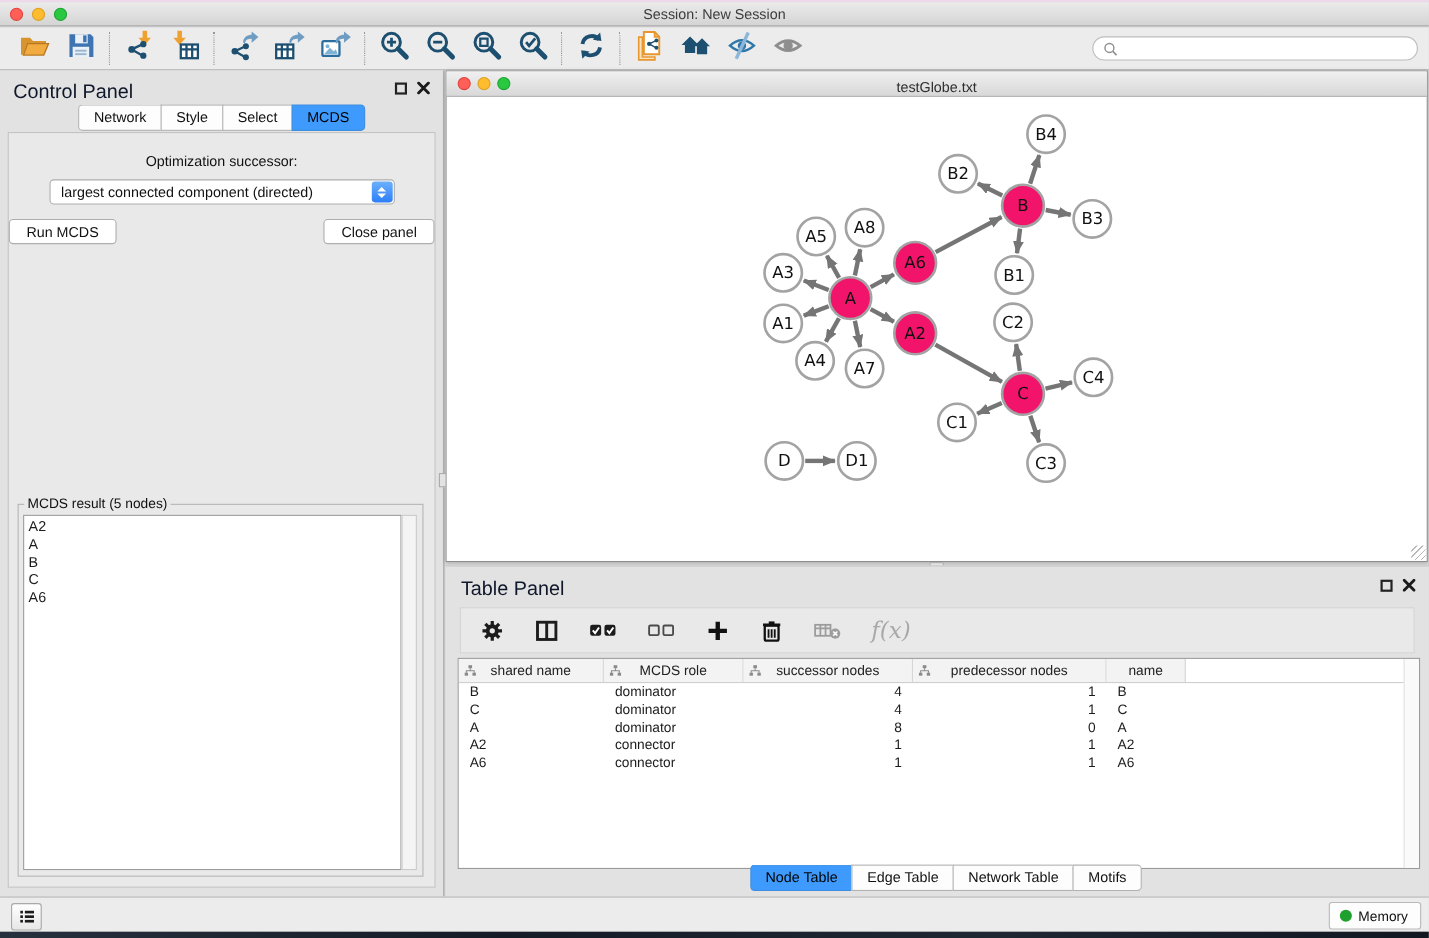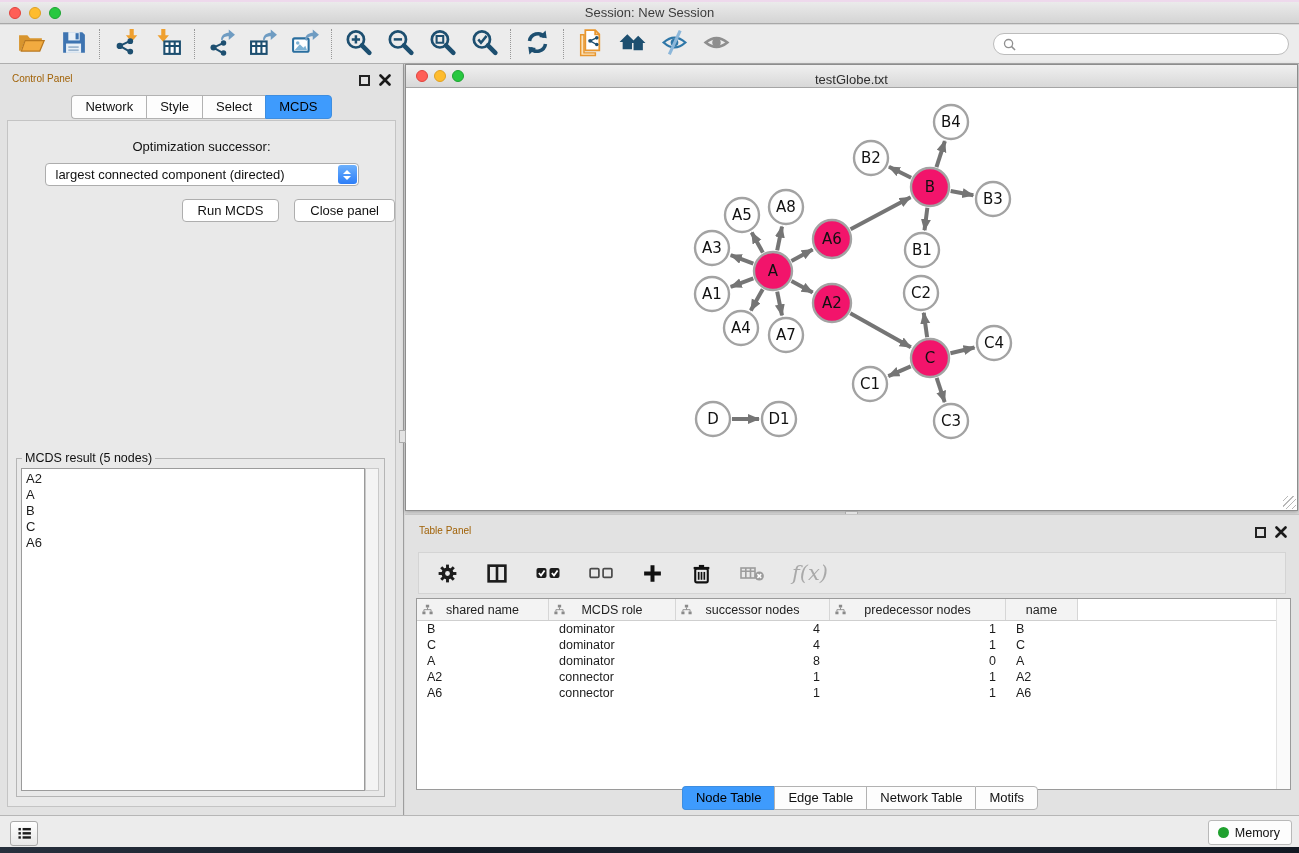--- a/index.html
+++ b/index.html
@@ -42,7 +42,7 @@
     position:absolute; left:0; top:64px; width:404px; height:751px;
     background:#e2e2e2; border-right:1px solid #9e9e9e;
   }
-  .panel-title { position:absolute; left:12px; top:9px; font-size:10px; color:#a16207; }
+  .panel-title { position:absolute; left:12px; top:9px; font-size:18px; color:#0f172a; }
   .panel-icons { position:absolute; right:12px; top:10px; display:flex; gap:9px; align-items:center; }
   .float-glyph { width:11px; height:11px; border:2px solid #222; background:transparent; display:inline-block; }
   .close-glyph svg { width:12px; height:12px; display:block; }

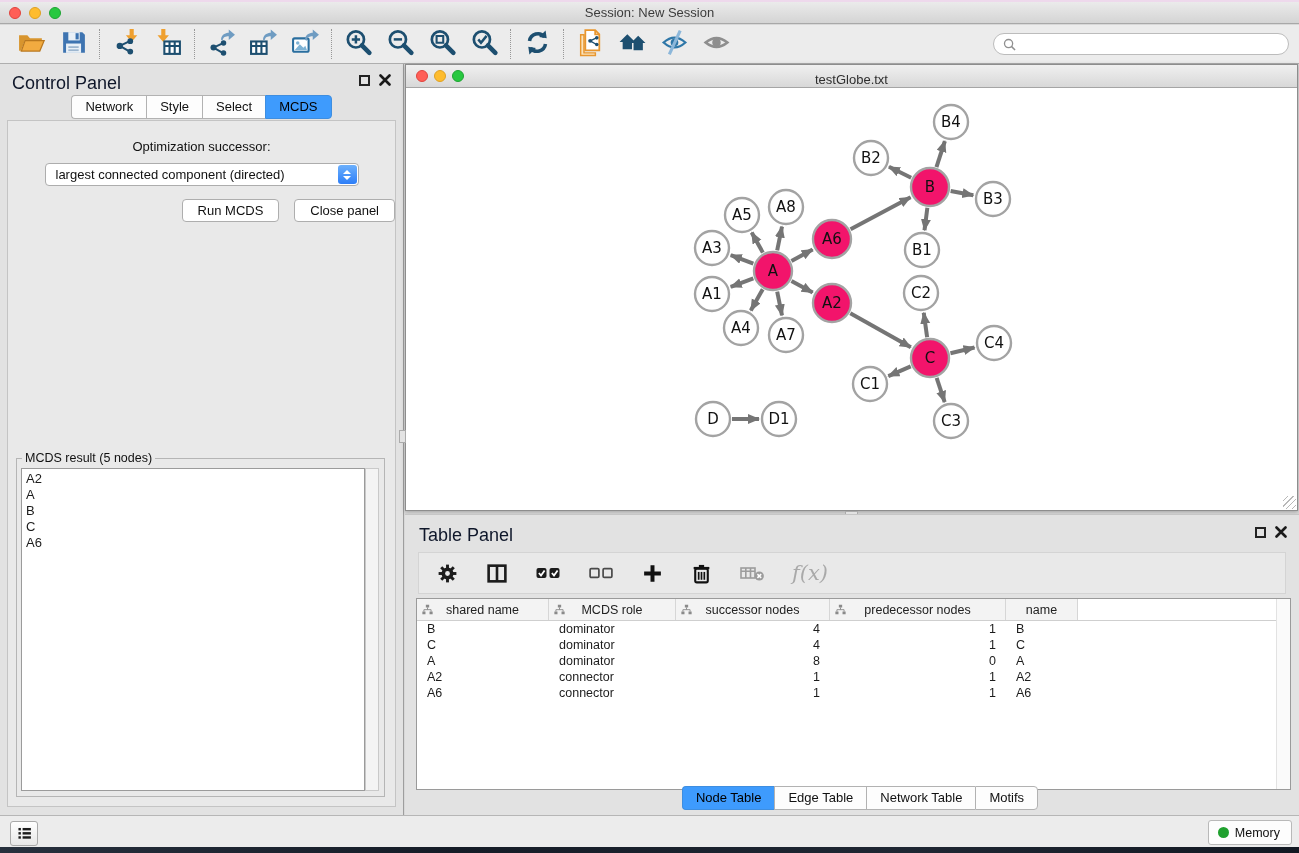--- a/index.html
+++ b/index.html
@@ -72,7 +72,7 @@
   .chev { width:0; height:0; border-left:4px solid transparent; border-right:4px solid transparent; }
   .chev.up   { border-bottom:4px solid #fff; }
   .chev.down { border-top:4px solid #fff; }
-  .btn-row { display:flex; justify-content:flex-end; gap:15px; margin-top:13px; }
+  .btn-row { display:flex; justify-content:space-between; gap:15px; margin-top:13px; }
   .btn {
     height:23px; padding:0 15px; background:#fff; border:1px solid #aeaeae;
     border-radius:4px; font-size:13px; line-height:21px; color:#111; cursor:default;

